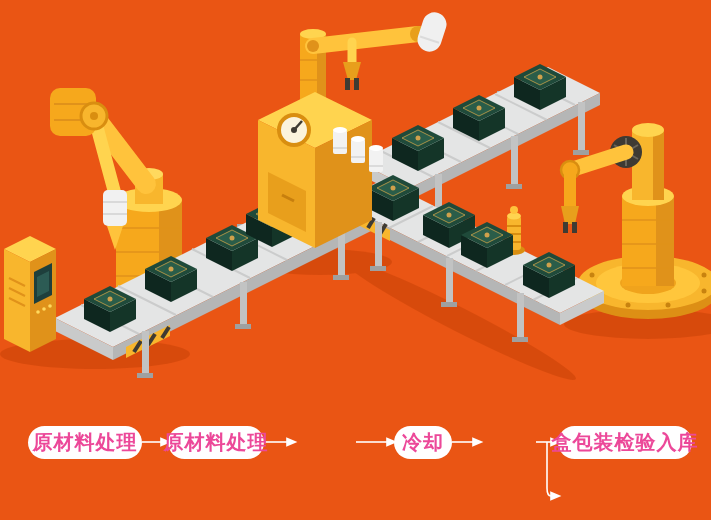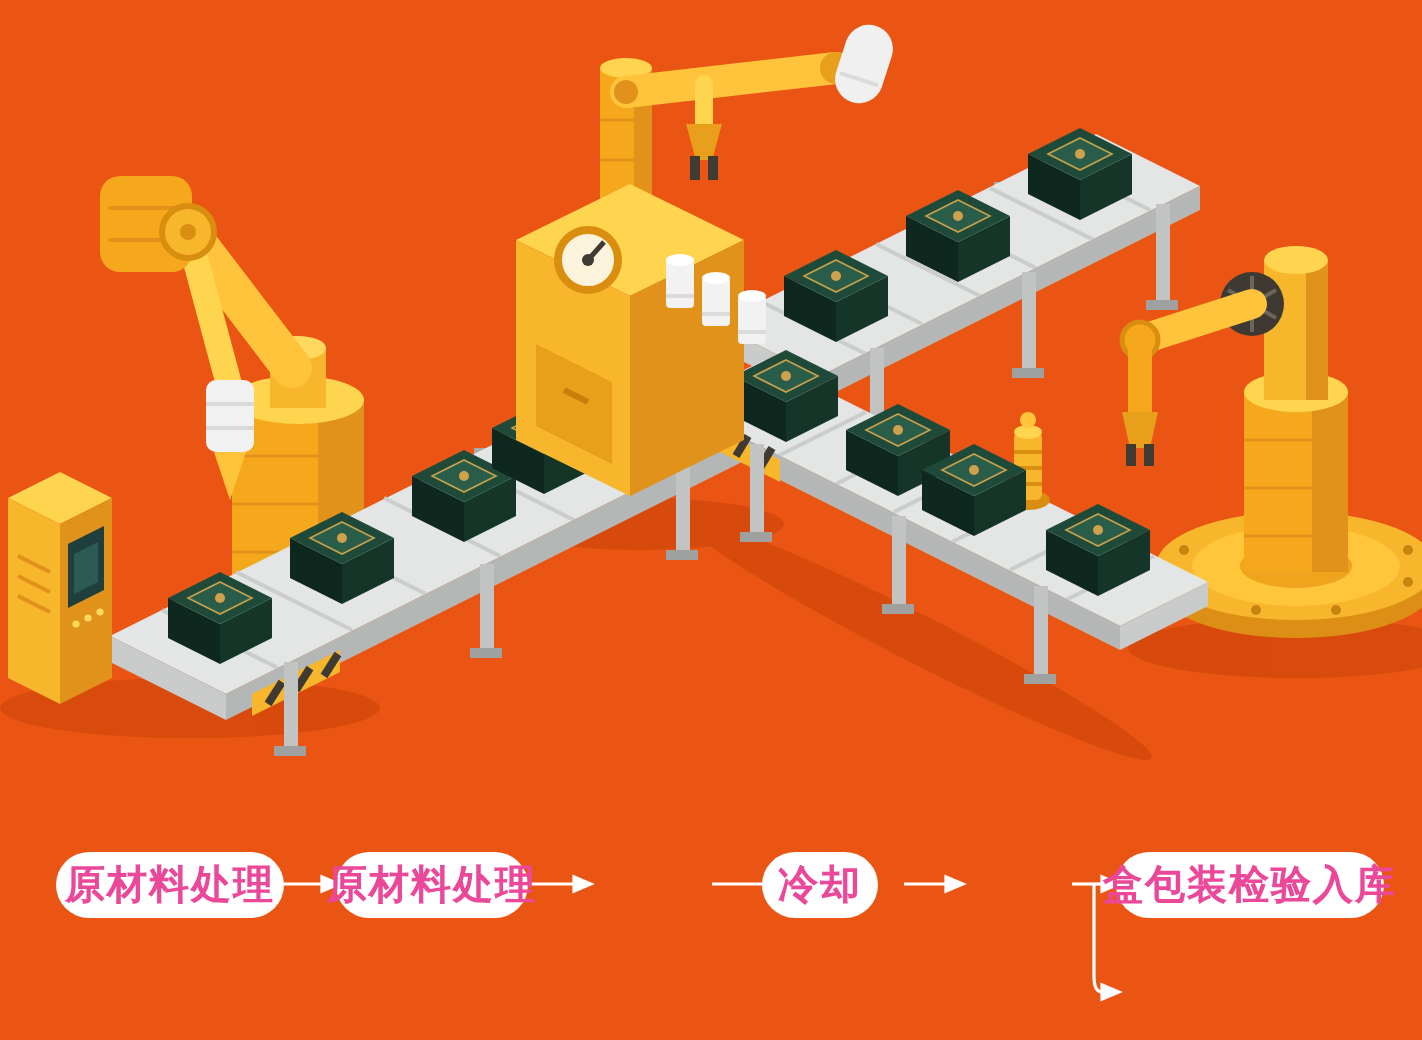--- a/index.html
+++ b/index.html
@@ -306,7 +306,7 @@
     <div class="pill" style="left:168px; top:426px; width:96px">
       <span>原材料处理</span>
     </div>
-    <div class="pill" style="left:381px; top:426px; width:58px">
+    <div class="pill" style="left:394px; top:426px; width:58px">
       <span>冷却</span>
     </div>
     <div class="pill" style="left:558px; top:426px; width:134px">

